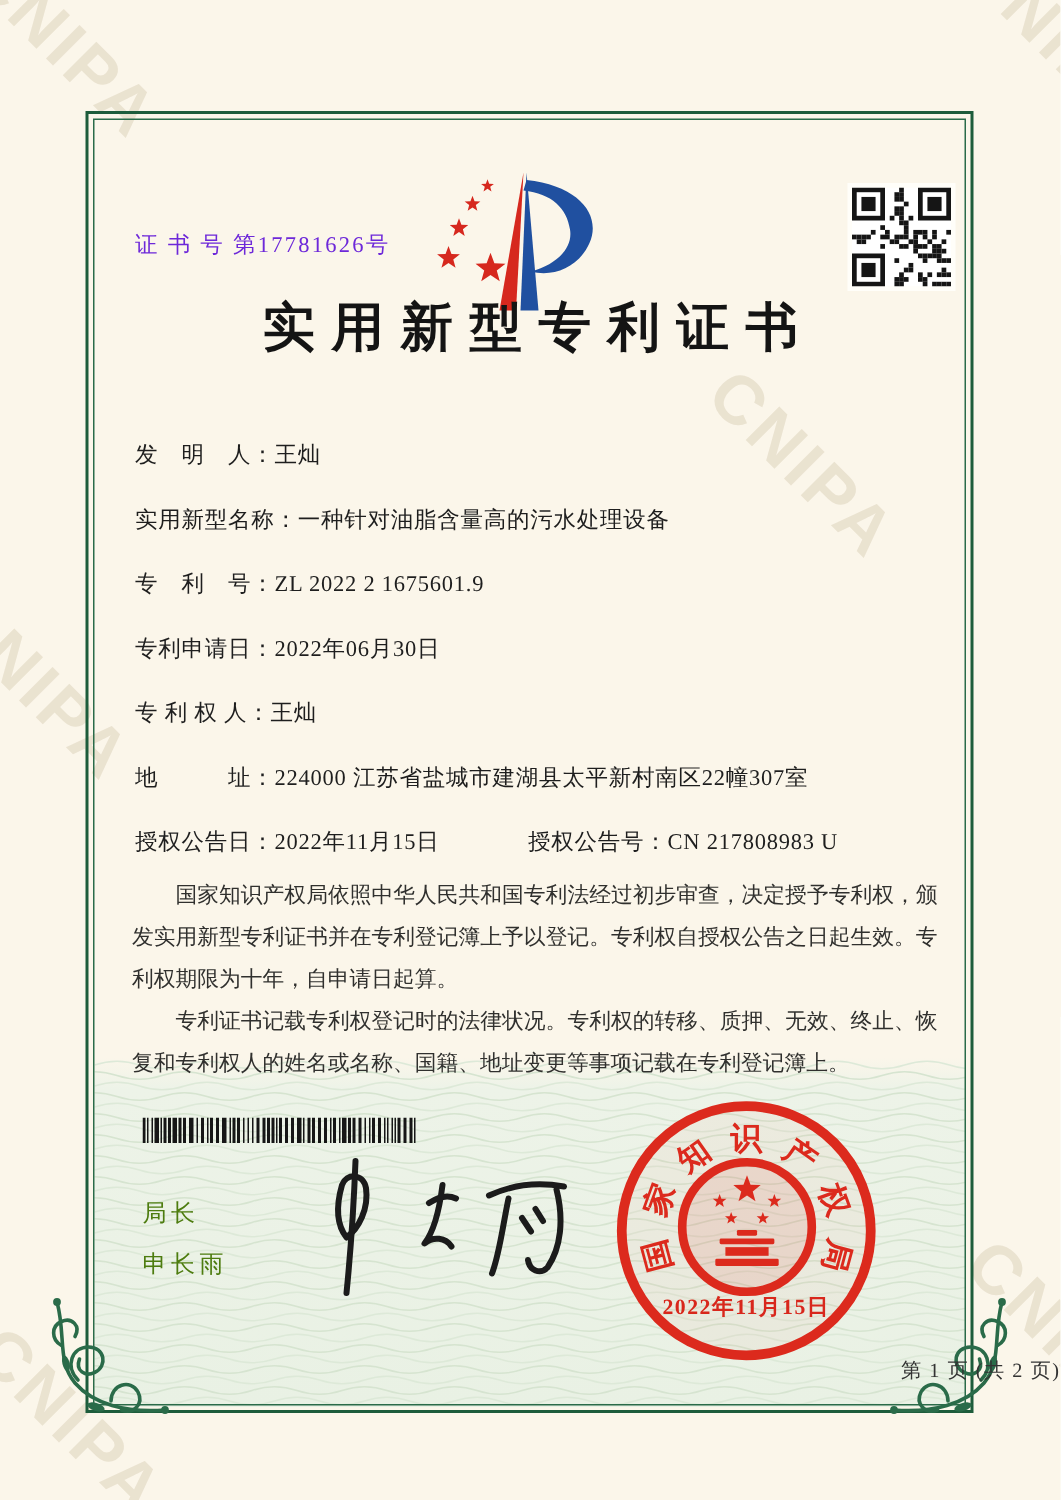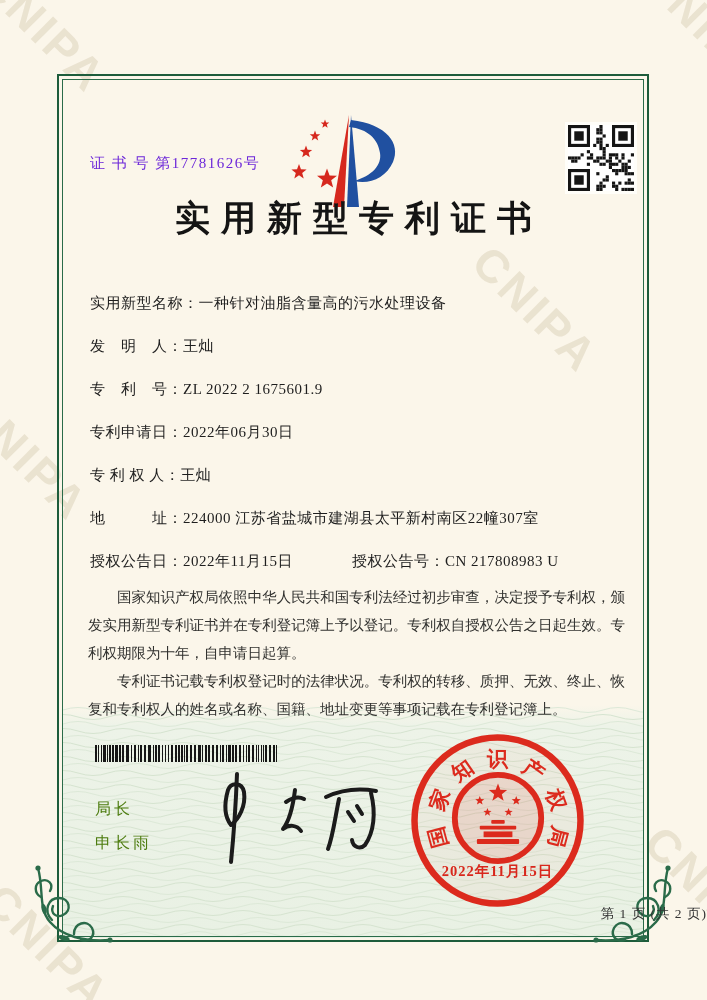--- a/index.html
+++ b/index.html
@@ -288,10 +288,10 @@
 
   <div class="fields">
     <div class="field-row">
+      <span class="f-label">发　明　人：</span><span class="f-value">王灿</span>
+    </div>
+    <div class="field-row">
       <span class="f-label">实用新型名称：</span><span class="f-value">一种针对油脂含量高的污水处理设备</span>
-    </div>
-    <div class="field-row">
-      <span class="f-label">发　明　人：</span><span class="f-value">王灿</span>
     </div>
     <div class="field-row">
       <span class="f-label">专　利　号：</span><span class="f-value">ZL 2022 2 1675601.9</span>

